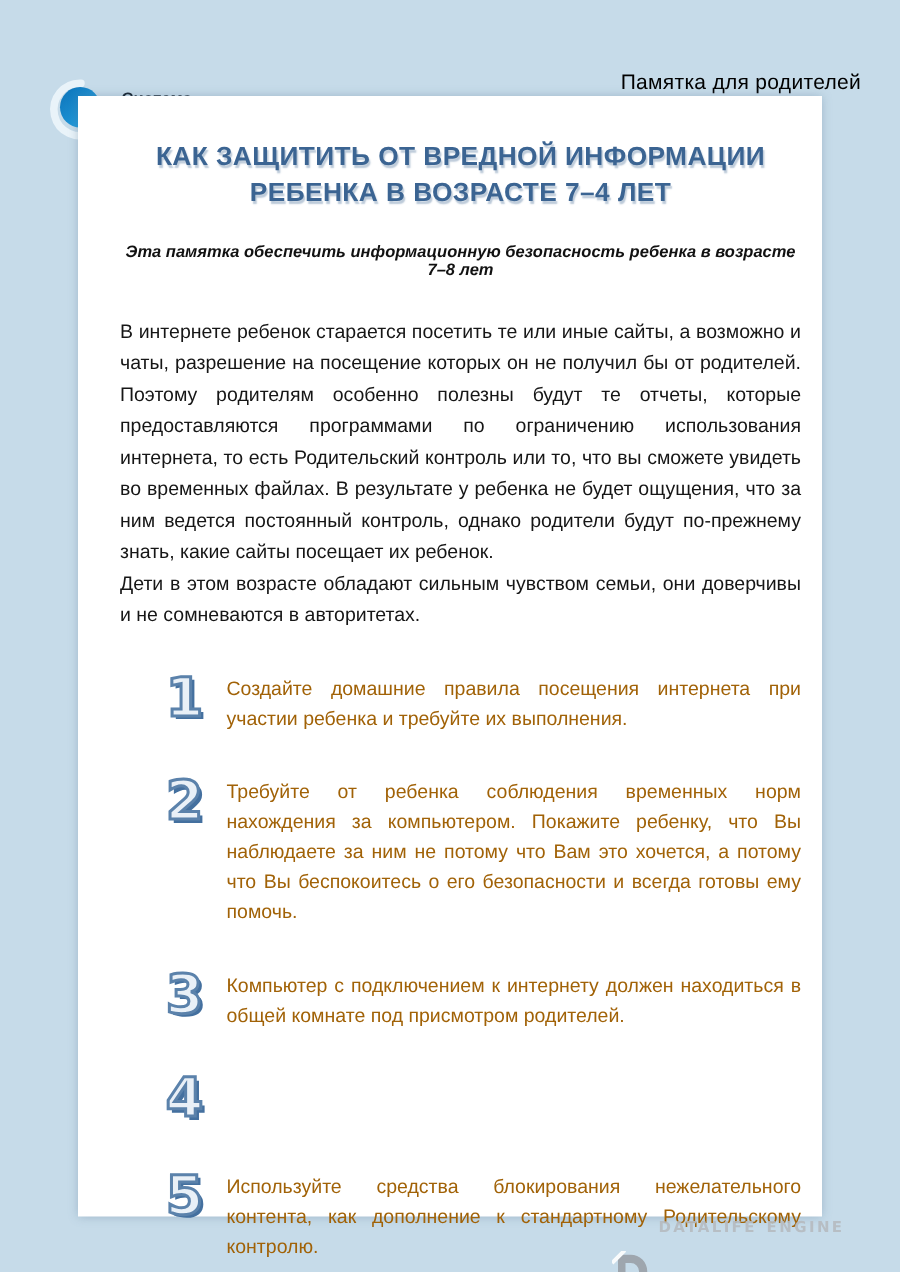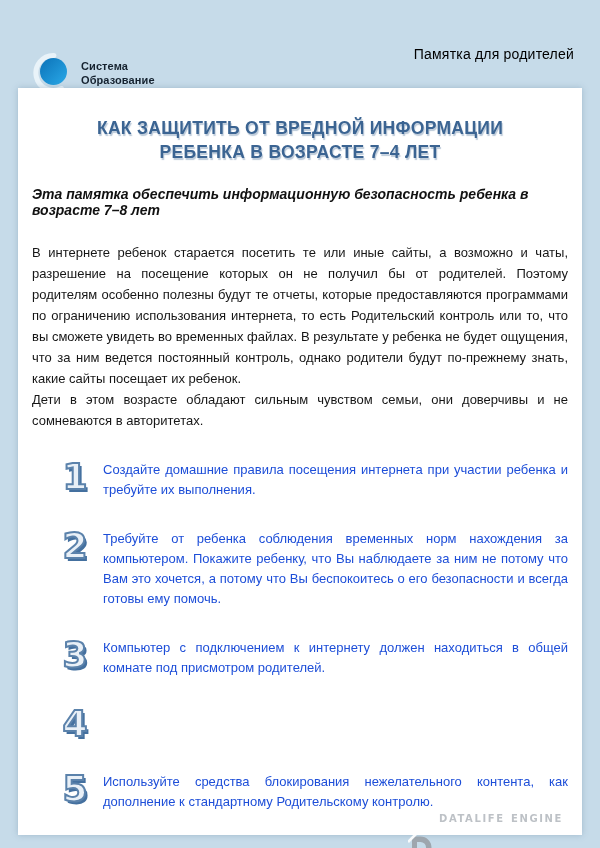--- a/index.html
+++ b/index.html
@@ -37,12 +37,12 @@
 
   
   .card {
-    width: 564px;
+    width: 496px;
     height: 747px;
-    margin: 24px auto 0;
+    margin: 0 auto 0;
     background: #ffffff;
     box-shadow: 0 0 6px rgba(90,120,150,.35);
-    padding: 28px 14px 0 14px;
+    padding: 28px 14px 0 28px;
     position: relative;
   }
   .card h1 {

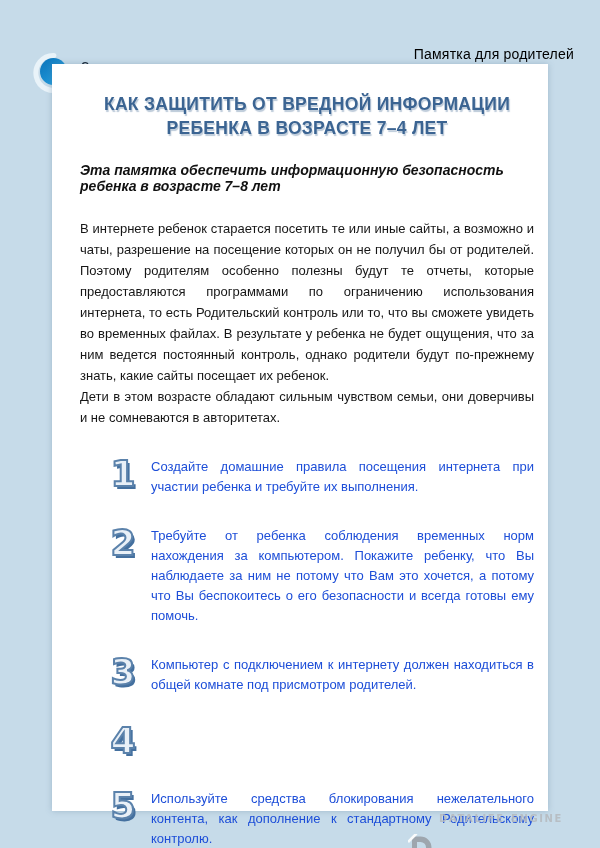--- a/index.html
+++ b/index.html
@@ -56,10 +56,10 @@
   }
   .subtitle {
     margin-top: 22px;
-    text-align: left;
+    text-align: center;
     font-style: italic;
     font-weight: 600;
-    font-size: 14px;
+    font-size: 11px;
     color: #111;
   }
   .body-par {

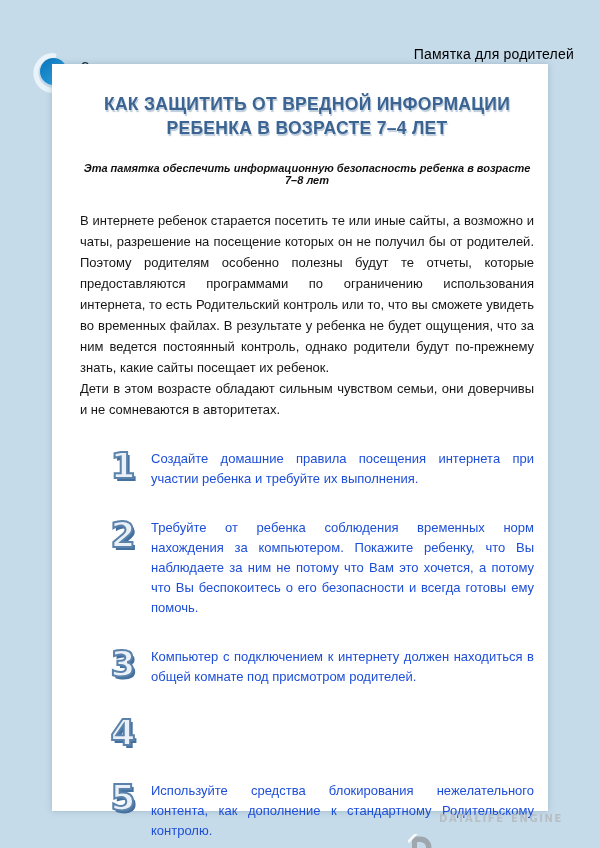--- a/index.html
+++ b/index.html
@@ -98,7 +98,7 @@
     font-size: 13px;
     line-height: 20px;
     text-align: justify;
-    color: #1d4ed8;
+    color: #a16207;
     padding-top: 2px;
   }
 

